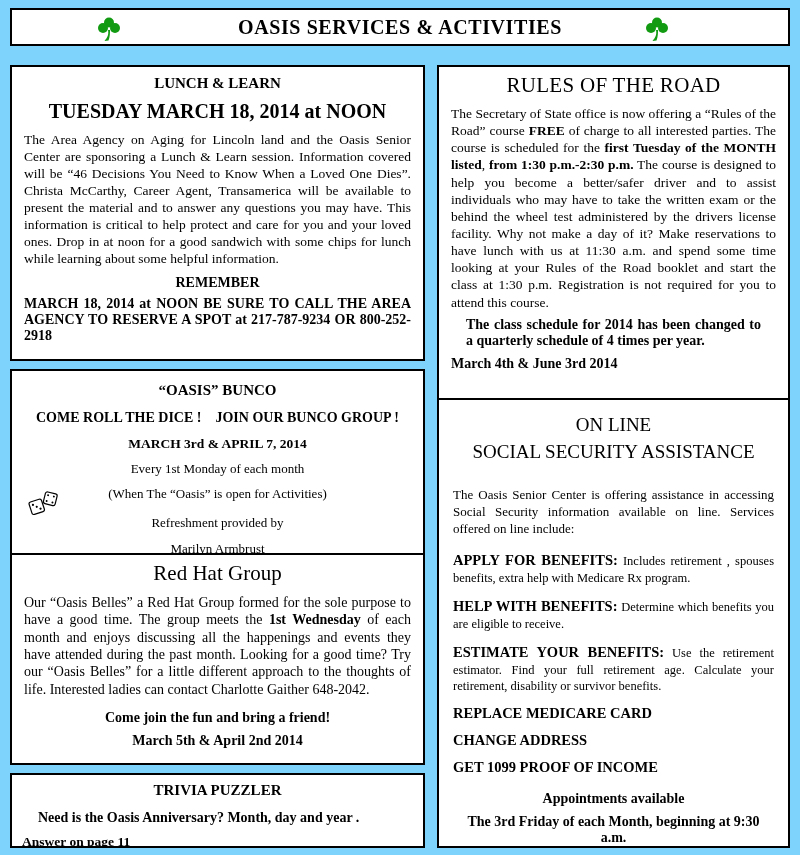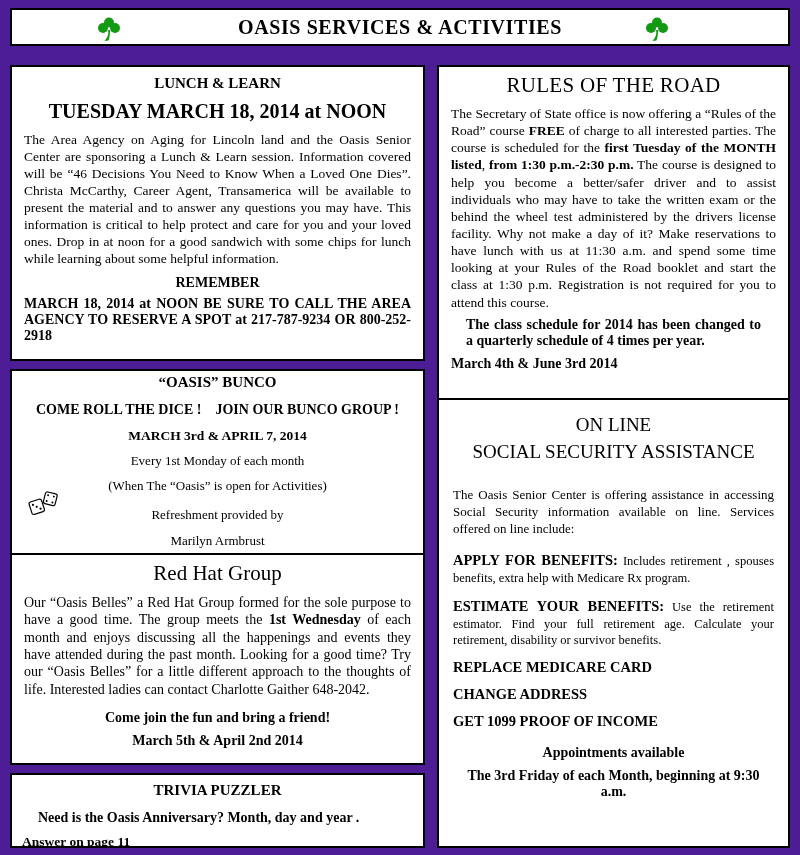--- a/index.html
+++ b/index.html
@@ -5,7 +5,7 @@
   * { box-sizing: border-box; }
   html,body { margin:0; padding:0; background:#ffffff; }
   body { font-family:"Liberation Serif", serif; color:#000; }
-  .page { position:relative; width:800px; height:855px; background:#4c1d95; overflow:hidden; }
+  .page { position:relative; width:800px; height:855px; background:#7dd3fc; overflow:hidden; }
   .box { position:absolute; border:2px solid #000; background:#fff; overflow:hidden; }
 
   

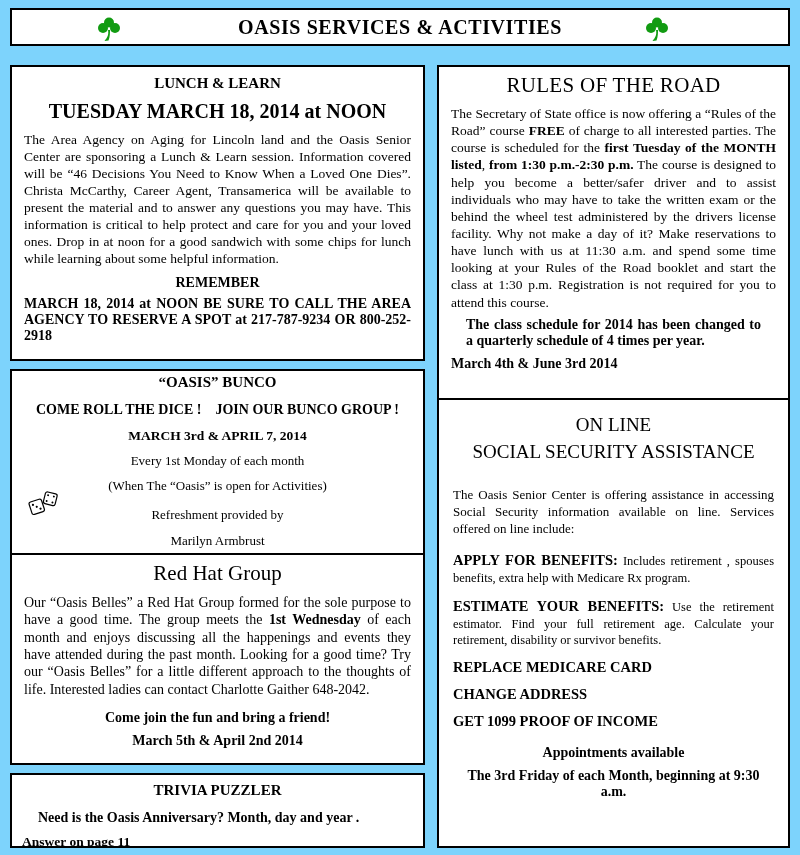--- a/index.html
+++ b/index.html
@@ -28,7 +28,7 @@
   .lunch .note { font-size:14px; font-weight:bold; text-align:justify; margin:0; }
 
   
-  .bunco { top:369px; height:216px; padding:0 10px; }
+  .bunco { top:369px; height:216px; padding:8px 10px; }
   .bunco h2 { font-size:15px; font-weight:bold; text-align:center; margin:3px 0 11px; }
   .bunco .l1 { font-size:14px; font-weight:bold; text-align:center; margin:0 0 10px; white-space:pre-wrap; }
   .bunco .dates { font-size:13.5px; font-weight:bold; text-align:center; margin:0 0 9px; }

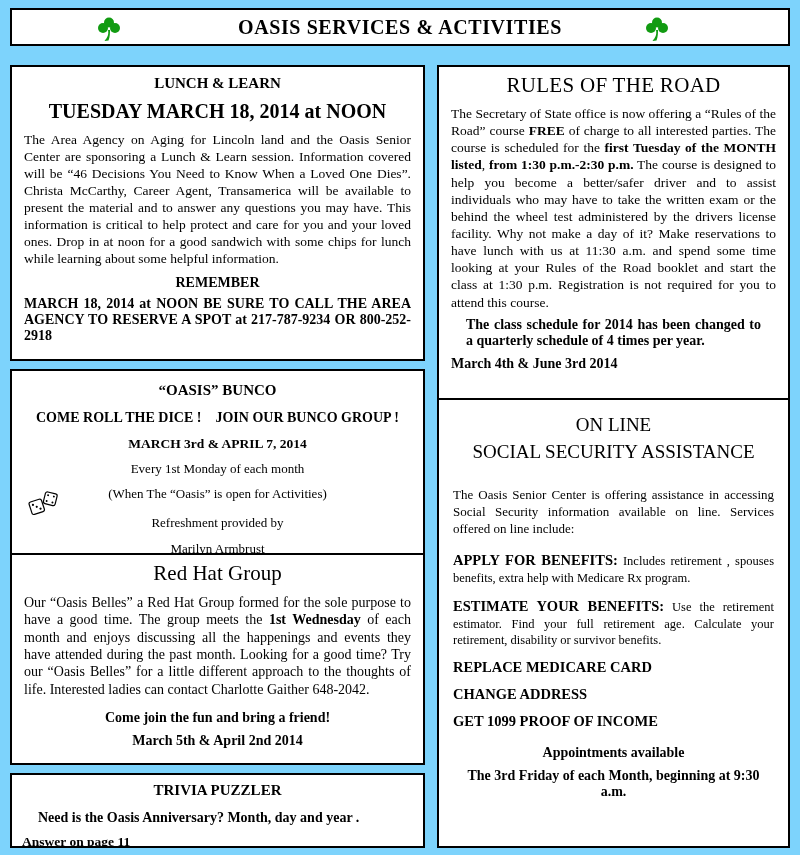--- a/index.html
+++ b/index.html
@@ -177,6 +177,10 @@
       <span>Includes retirement , spouses benefits, extra help with Medicare Rx program.</span>
     </p>
     <p class="svc">
+      <span class="lbl">HELP WITH BENEFITS:</span>
+      <span>Determine which benefits you are eligible to receive.</span>
+    </p>
+    <p class="svc">
       <span class="lbl">ESTIMATE YOUR BENEFITS:</span>
       <span>Use the retirement estimator. Find your full retirement age. Calculate your retirement, disability or survivor benefits.</span>
     </p>

